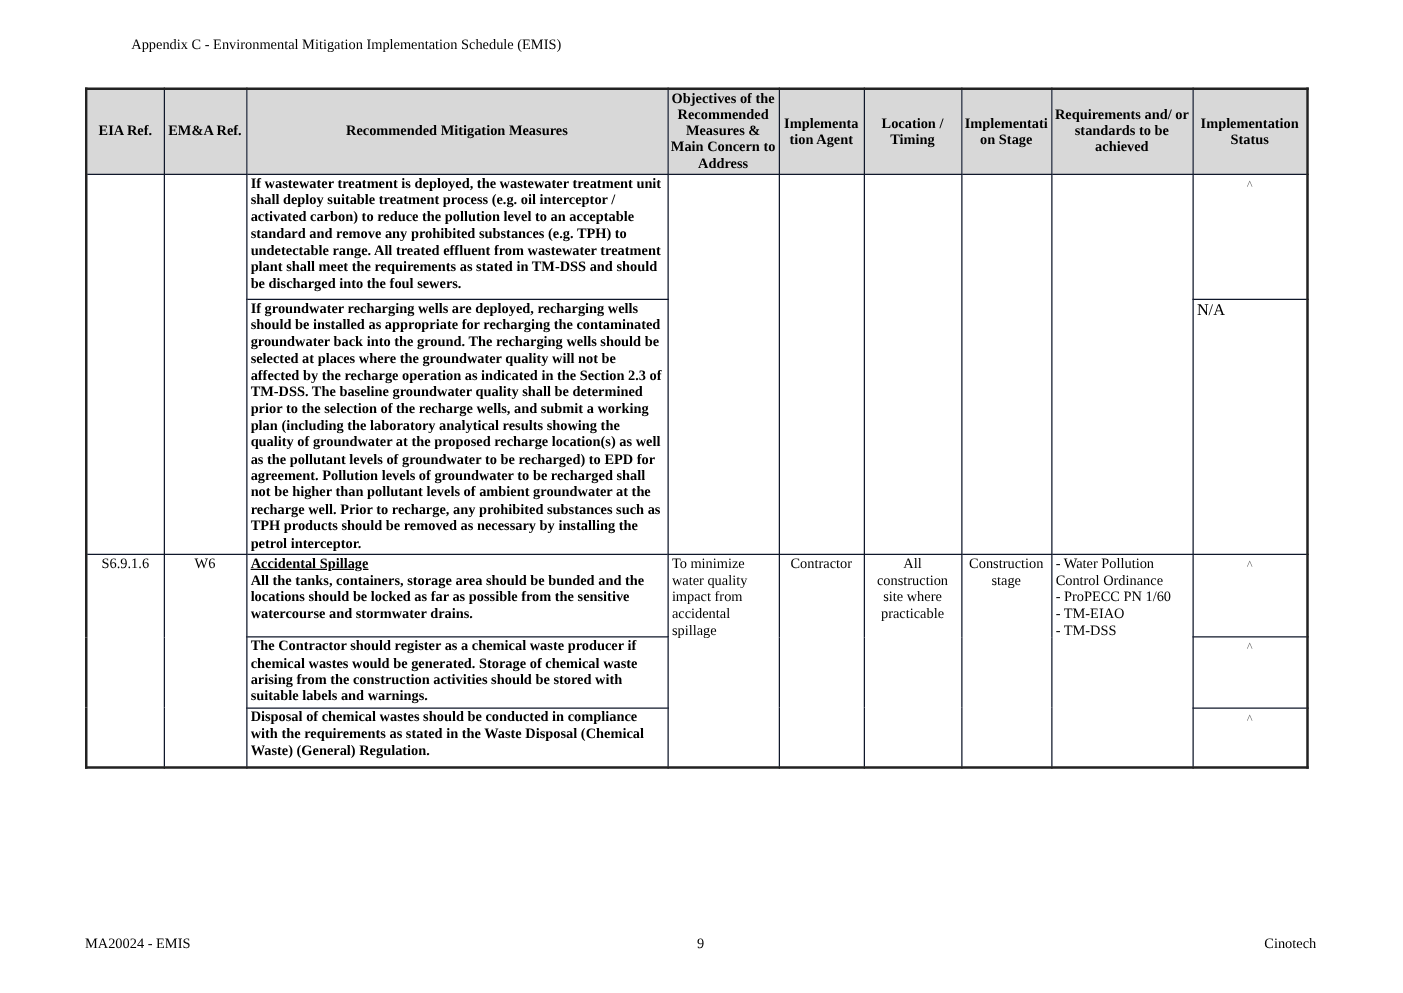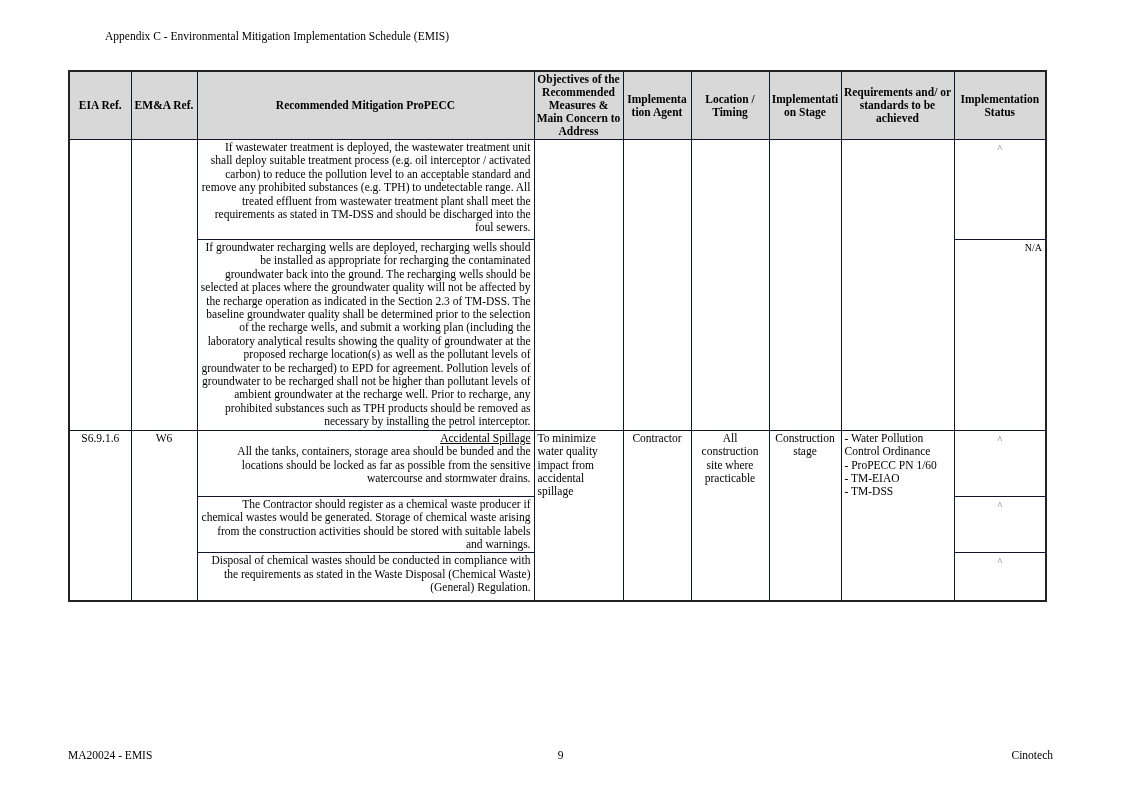--- a/index.html
+++ b/index.html
@@ -88,7 +88,7 @@
       <tr style="height:64px">
     <th>EIA Ref.</th>
     <th>EM&amp;A Ref.</th>
-    <th>Recommended Mitigation ProPECC</th>
+    <th>Recommended Mitigation Measures</th>
     <th>Objectives of the Recommended Measures &amp; Main Concern to Address</th>
     <th>Implementation Agent</th>
     <th>Location / Timing</th>

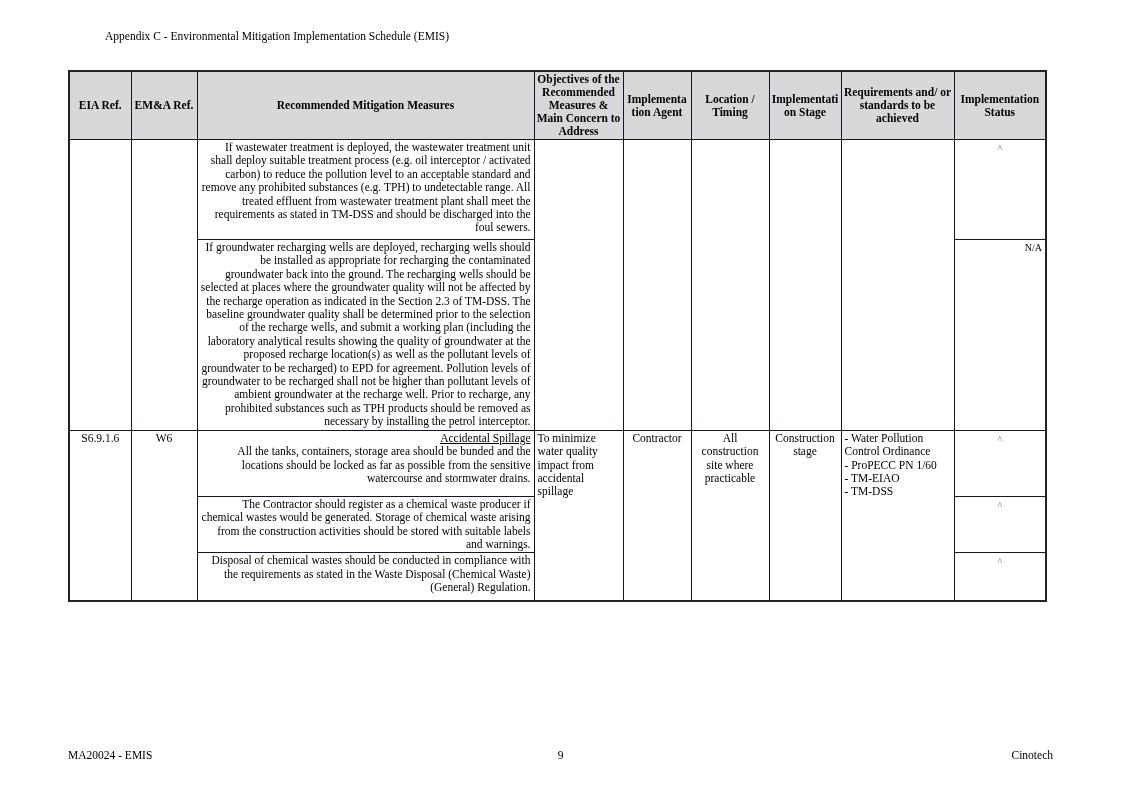--- a/index.html
+++ b/index.html
@@ -42,7 +42,7 @@
     word-wrap:break-word;
   }
   td.center{text-align:center;}
-  td.measures{ text-align:right; }
+  td.measures{ text-align:left;font-weight:bold; }
   .underline{text-decoration:underline;}
   .caret{
     display:block;

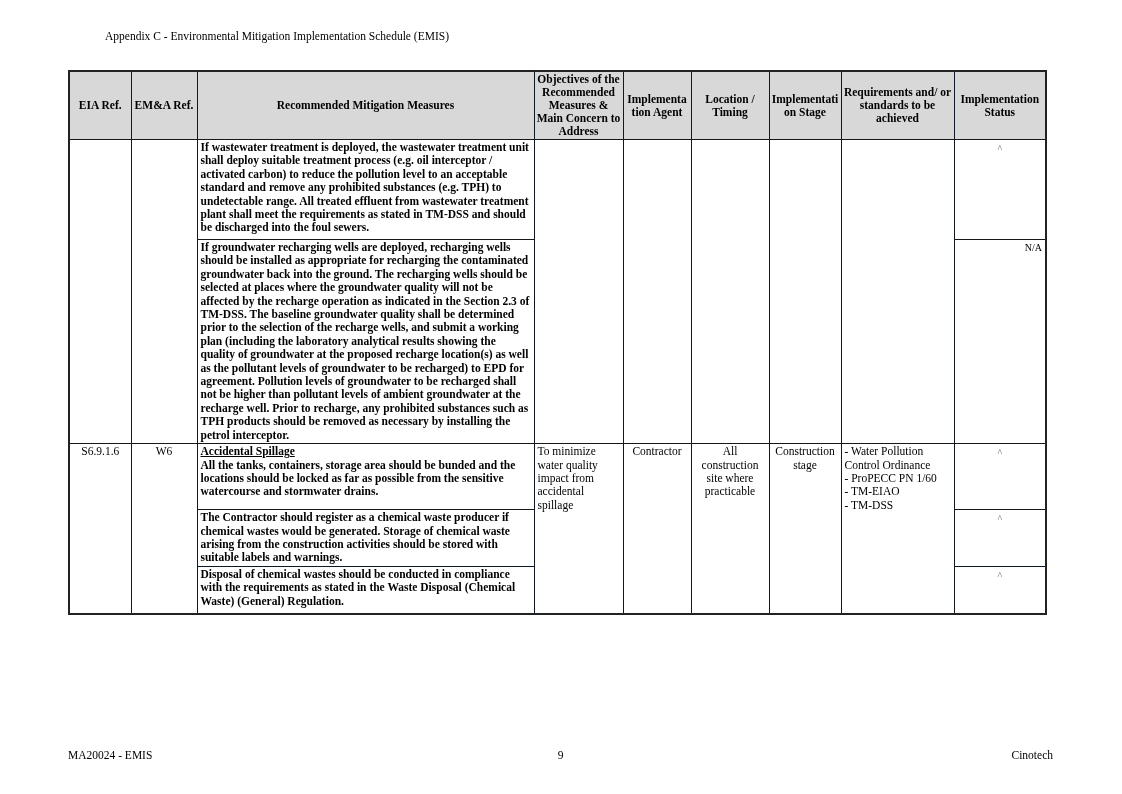--- a/index.html
+++ b/index.html
@@ -54,8 +54,8 @@
   }
   .na{
     display:block;
-    text-align:right;
-    font-size:10px;
+    text-align:left;
+    font-size:13px;
   }
   .req-line{white-space:normal;}
   .footer{

